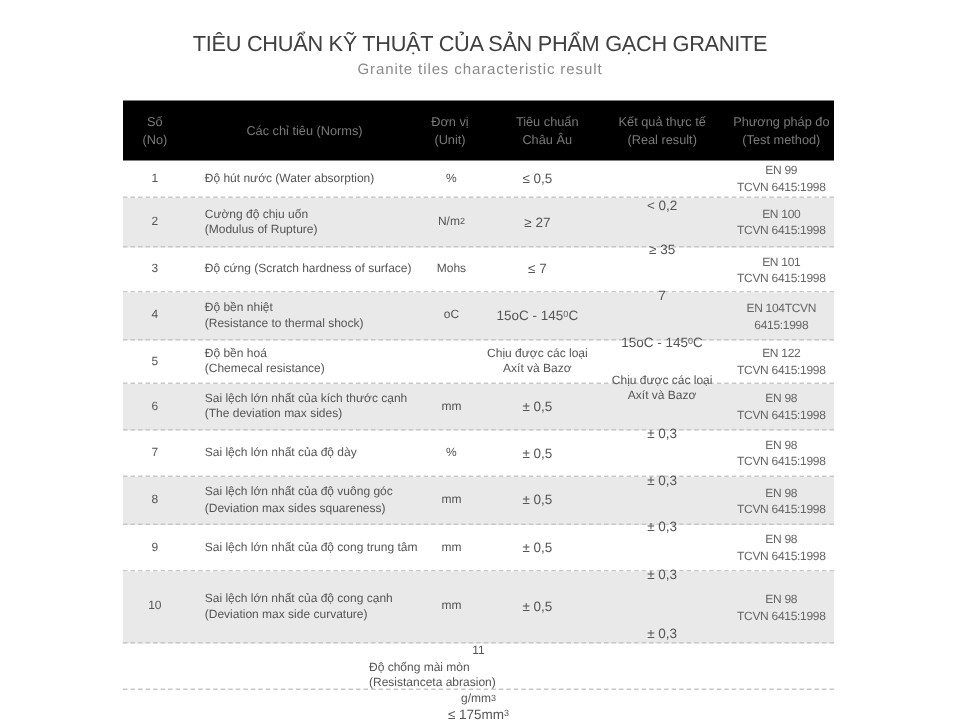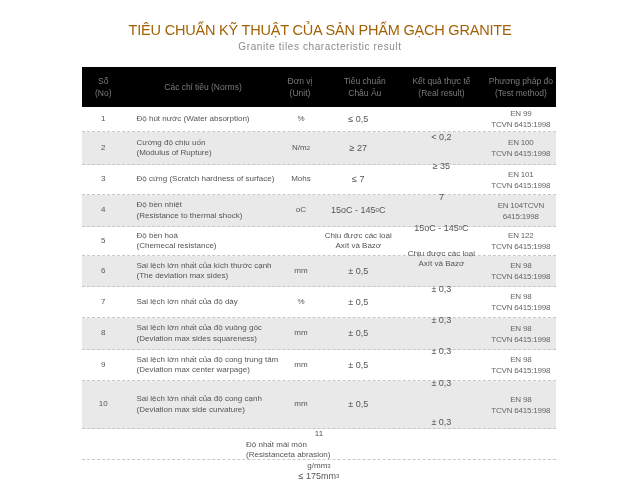--- a/index.html
+++ b/index.html
@@ -4,7 +4,7 @@
   <style>
     html, body { margin: 0; padding: 0; background: #ffffff; }
     body { width: 640px; height: 481px; position: relative; overflow: hidden; font-family: "Liberation Sans", sans-serif; }
-    .title { position: absolute; left: 0; width: 640px; top: 22px; text-align: center; color: #a16207; font-size: 14.5px; letter-spacing: -0.2px; white-space: nowrap; }
+    .title { position: absolute; left: 0; width: 640px; top: 22px; text-align: center; color: #404040; font-size: 14.5px; letter-spacing: -0.2px; white-space: nowrap; }
     .subtitle { position: absolute; left: 0; width: 640px; top: 41px; text-align: center; color: #8a8a8a; font-size: 10px; letter-spacing: 0.6px; white-space: nowrap; }
     .table { position: absolute; left: 82px; top: 67px; width: 474px; }
     .row { display: flex; align-items: center; border-bottom: 1px dashed #c8c8c8; box-sizing: border-box; }

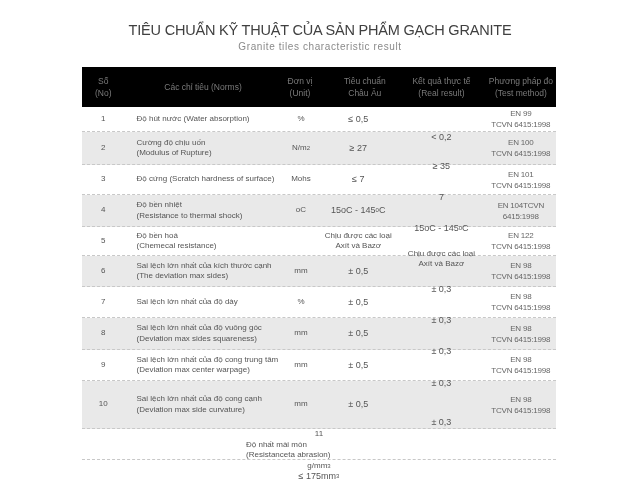--- a/index.html
+++ b/index.html
@@ -205,7 +205,6 @@
         <div class="cell c-no">9</div>
         <div class="cell c-norm">
           <div>Sai lệch lớn nhất của độ cong trung tâm</div>
-          <div>(Deviation max center warpage)</div>
         </div>
         <div class="cell c-unit"><span>mm</span></div>
         <div class="cell c-eu val">

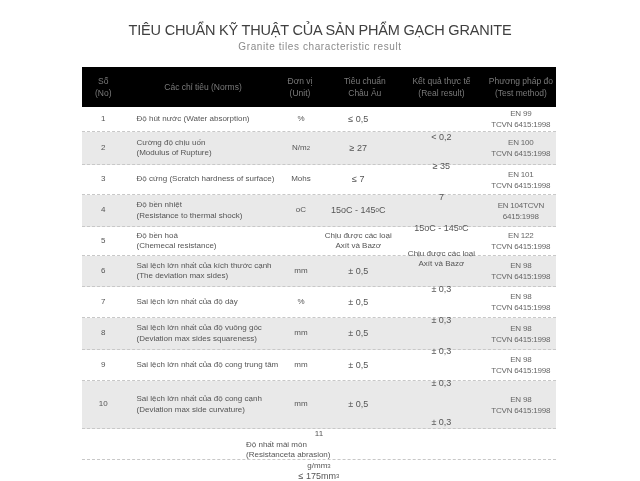--- a/index.html
+++ b/index.html
@@ -239,7 +239,7 @@
       <div class="row body" style="height: 31px; flex-direction: column;">
         <div class="cell c-no">11</div>
         <div class="cell c-norm">
-          <div>Độ nhất mài mòn</div>
+          <div>Độ chống mài mòn</div>
           <div>(Resistanceta abrasion)</div>
         </div>
         <div class="cell c-unit"><span>g/mm</span><span class="sup">3</span></div>

